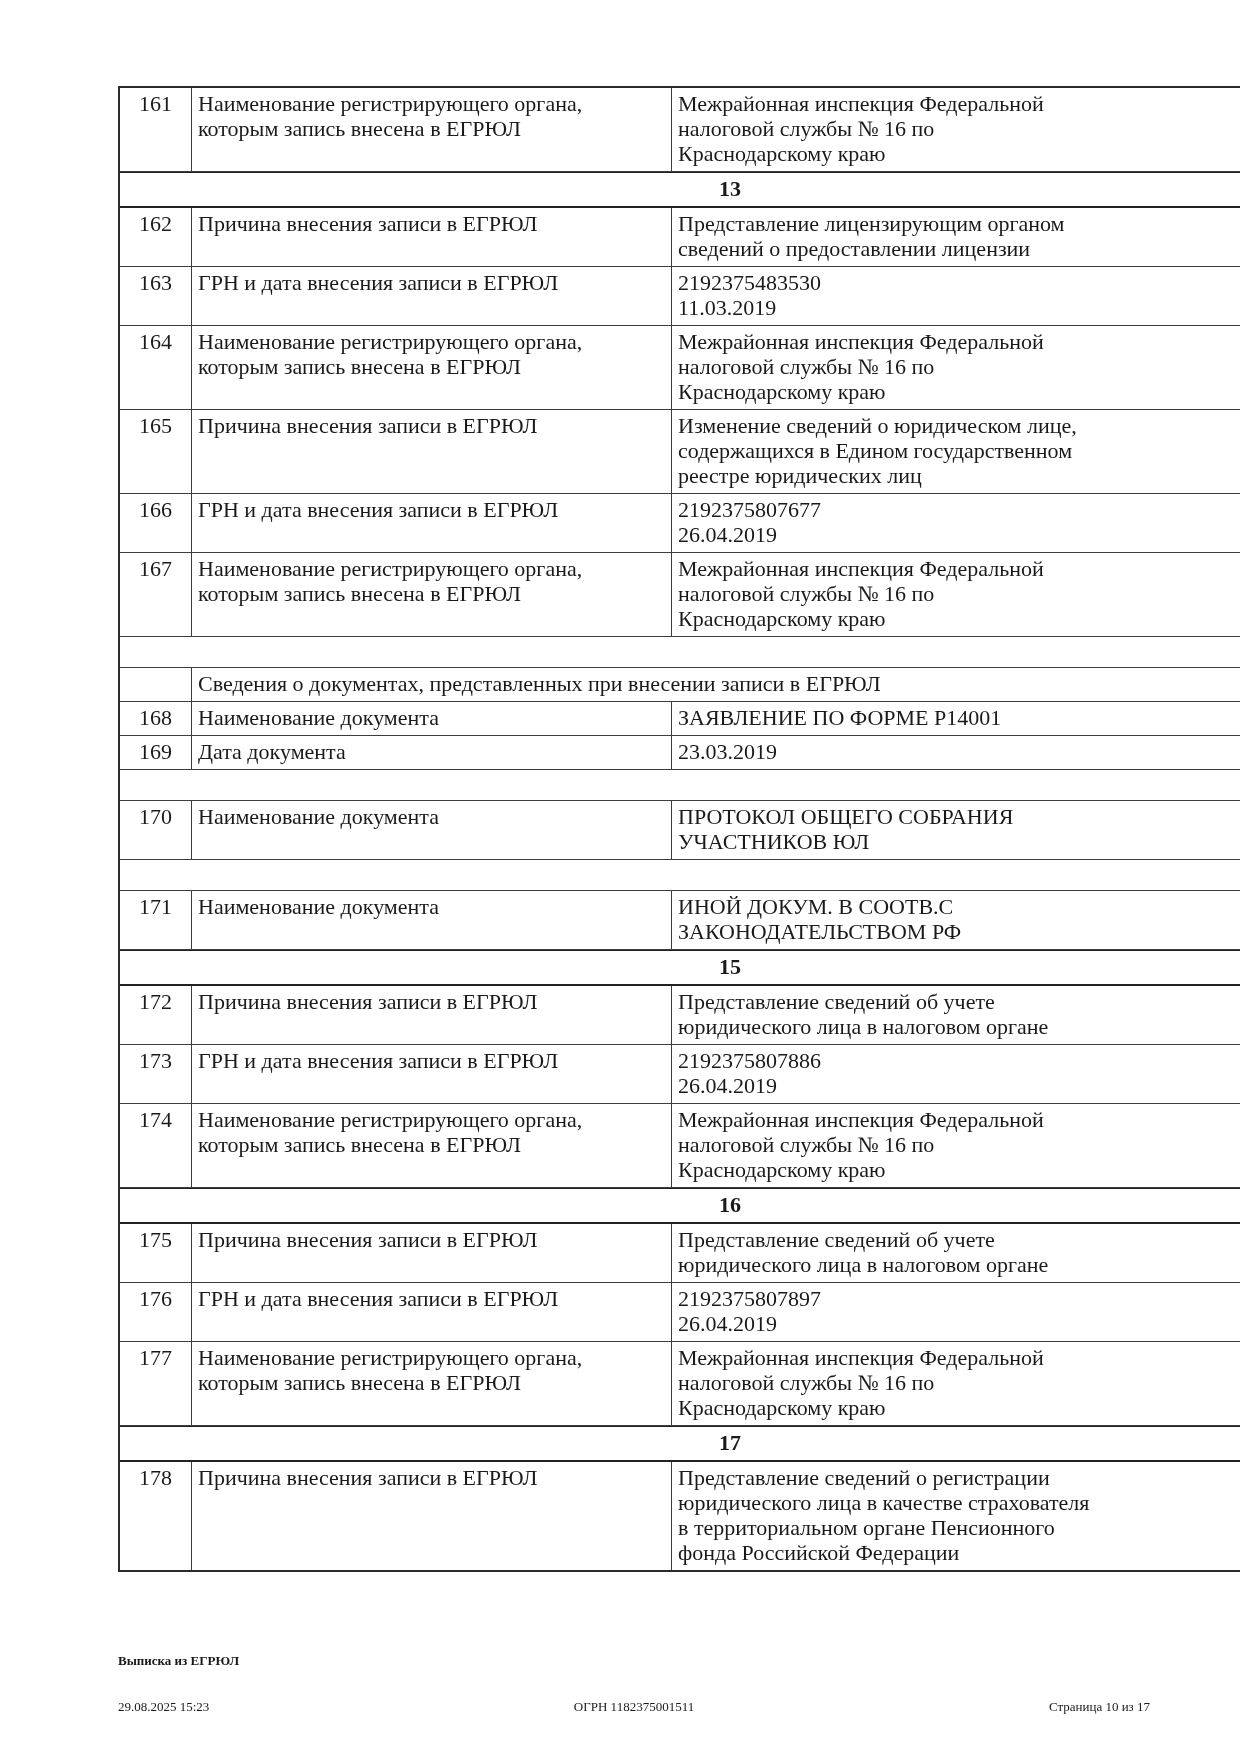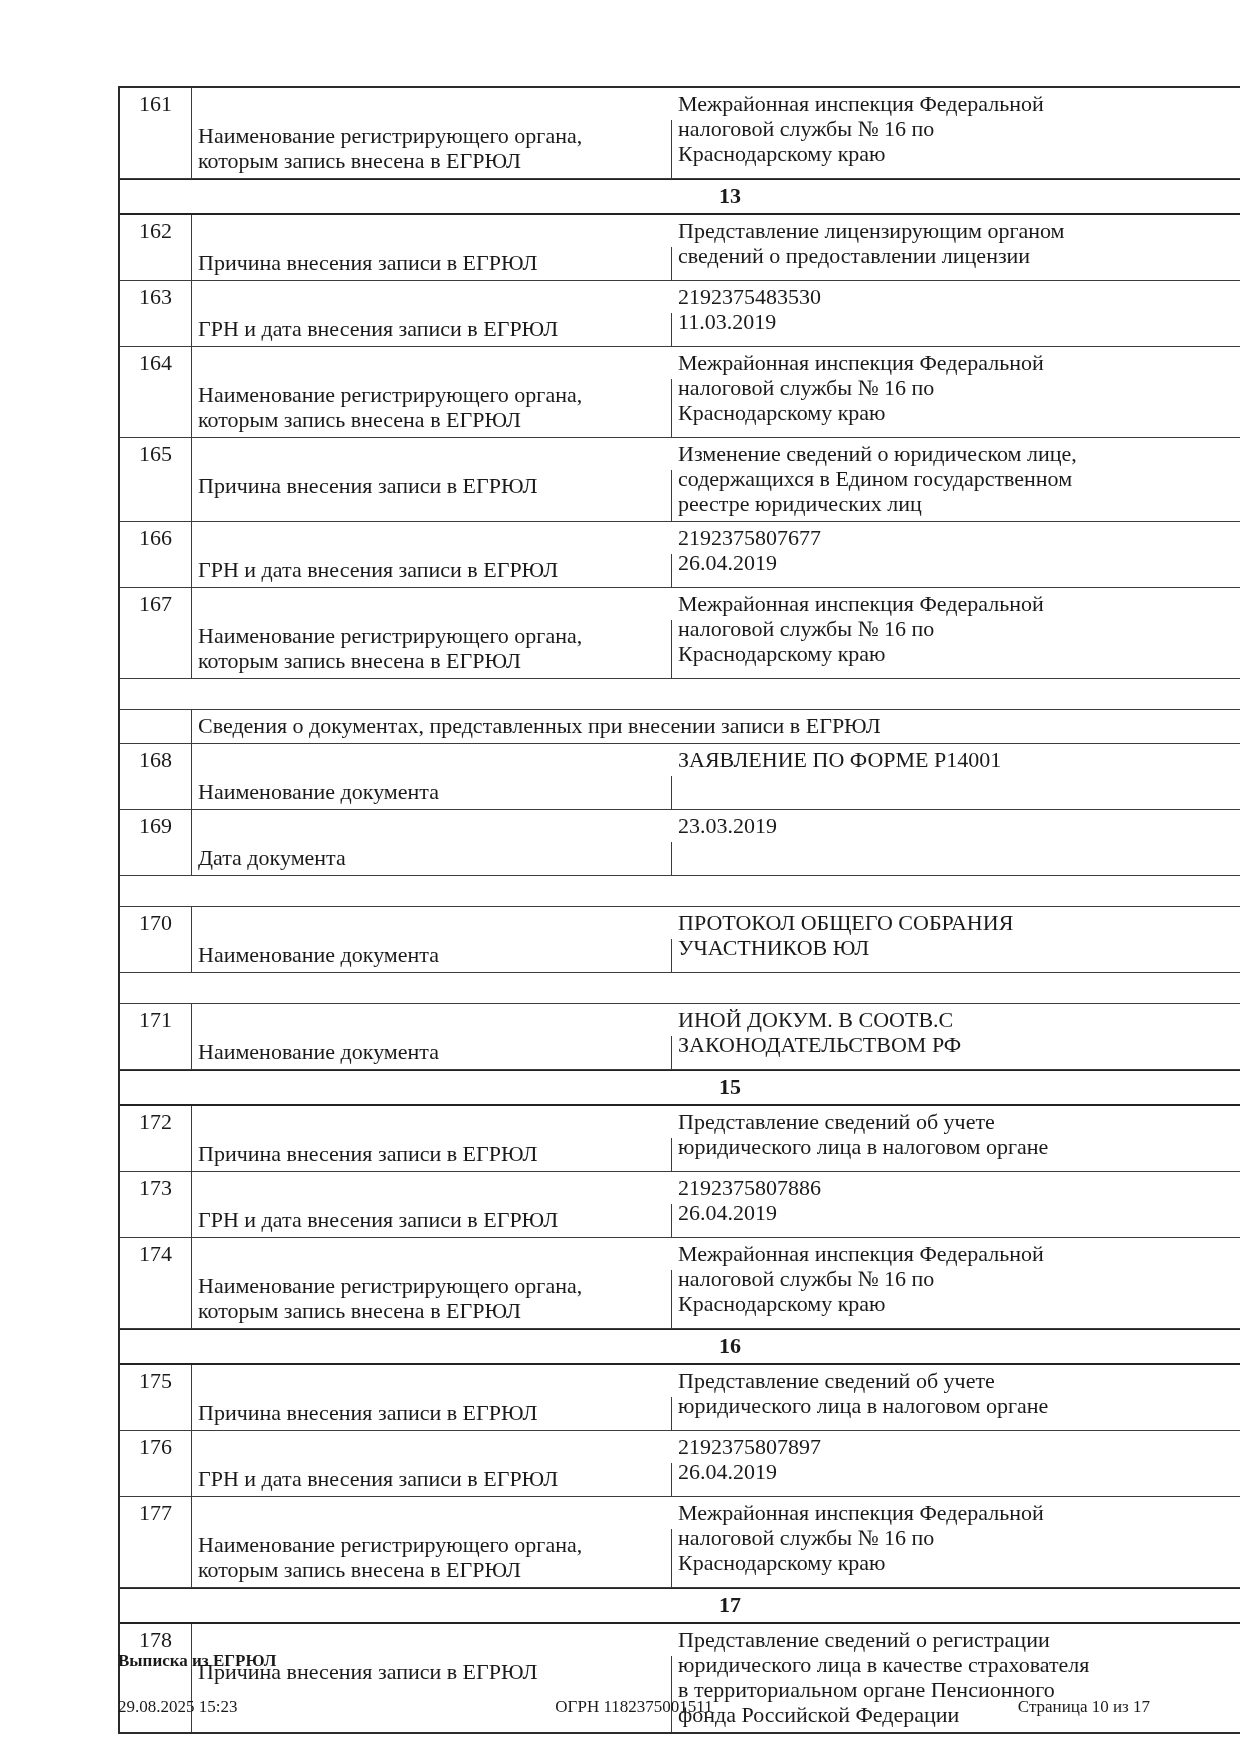--- a/index.html
+++ b/index.html
@@ -60,7 +60,6 @@
     width: 480px;
     flex: 0 0 480px;
     border-right: 1px solid #3c3c3c;
-    margin-top: 32px;
   }
   .cell-value {
     flex: 1 1 auto;

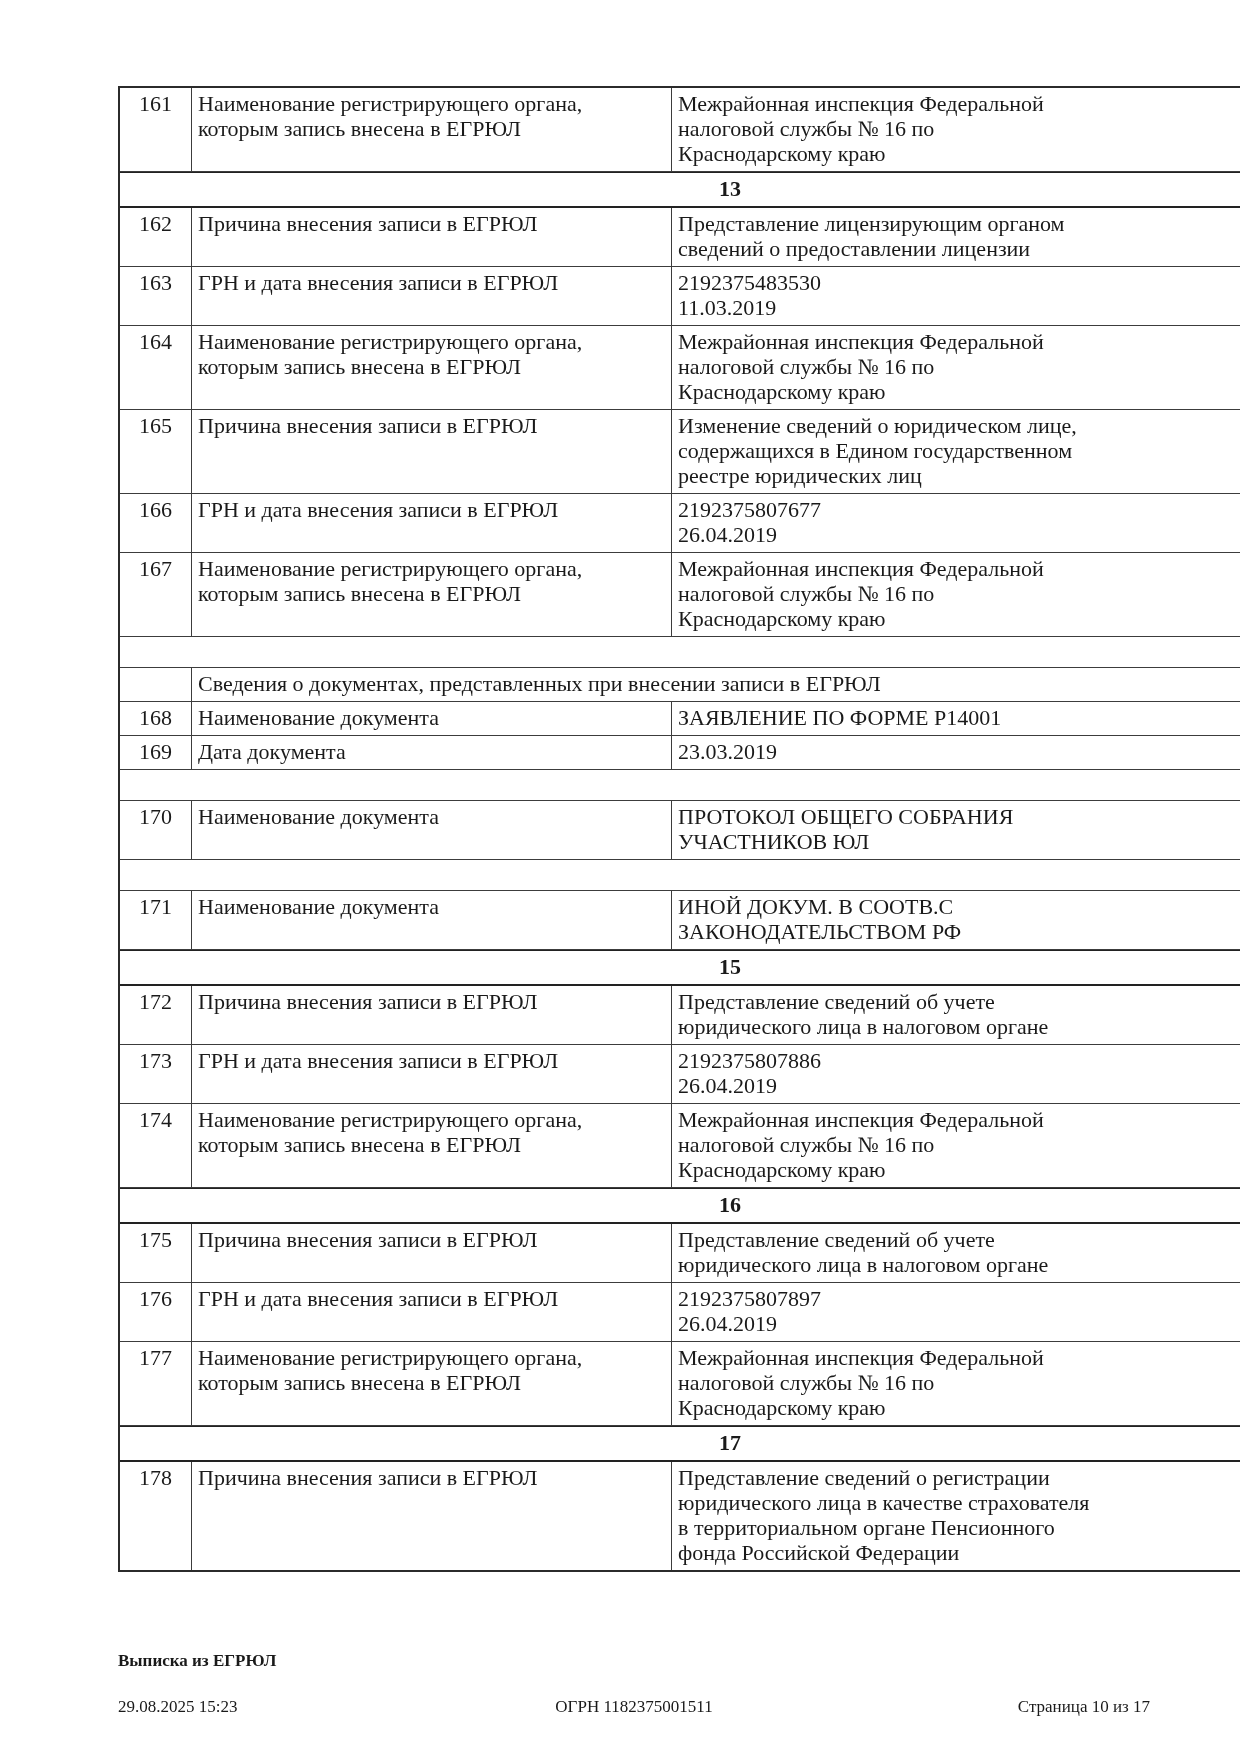--- a/index.html
+++ b/index.html
@@ -72,7 +72,7 @@
     left: 118px;
     top: 1652px;
     width: 1032px;
-    font-size: 17px;
+    font-size: 13px;
     line-height: 18px;
   }
   .footer-title {

